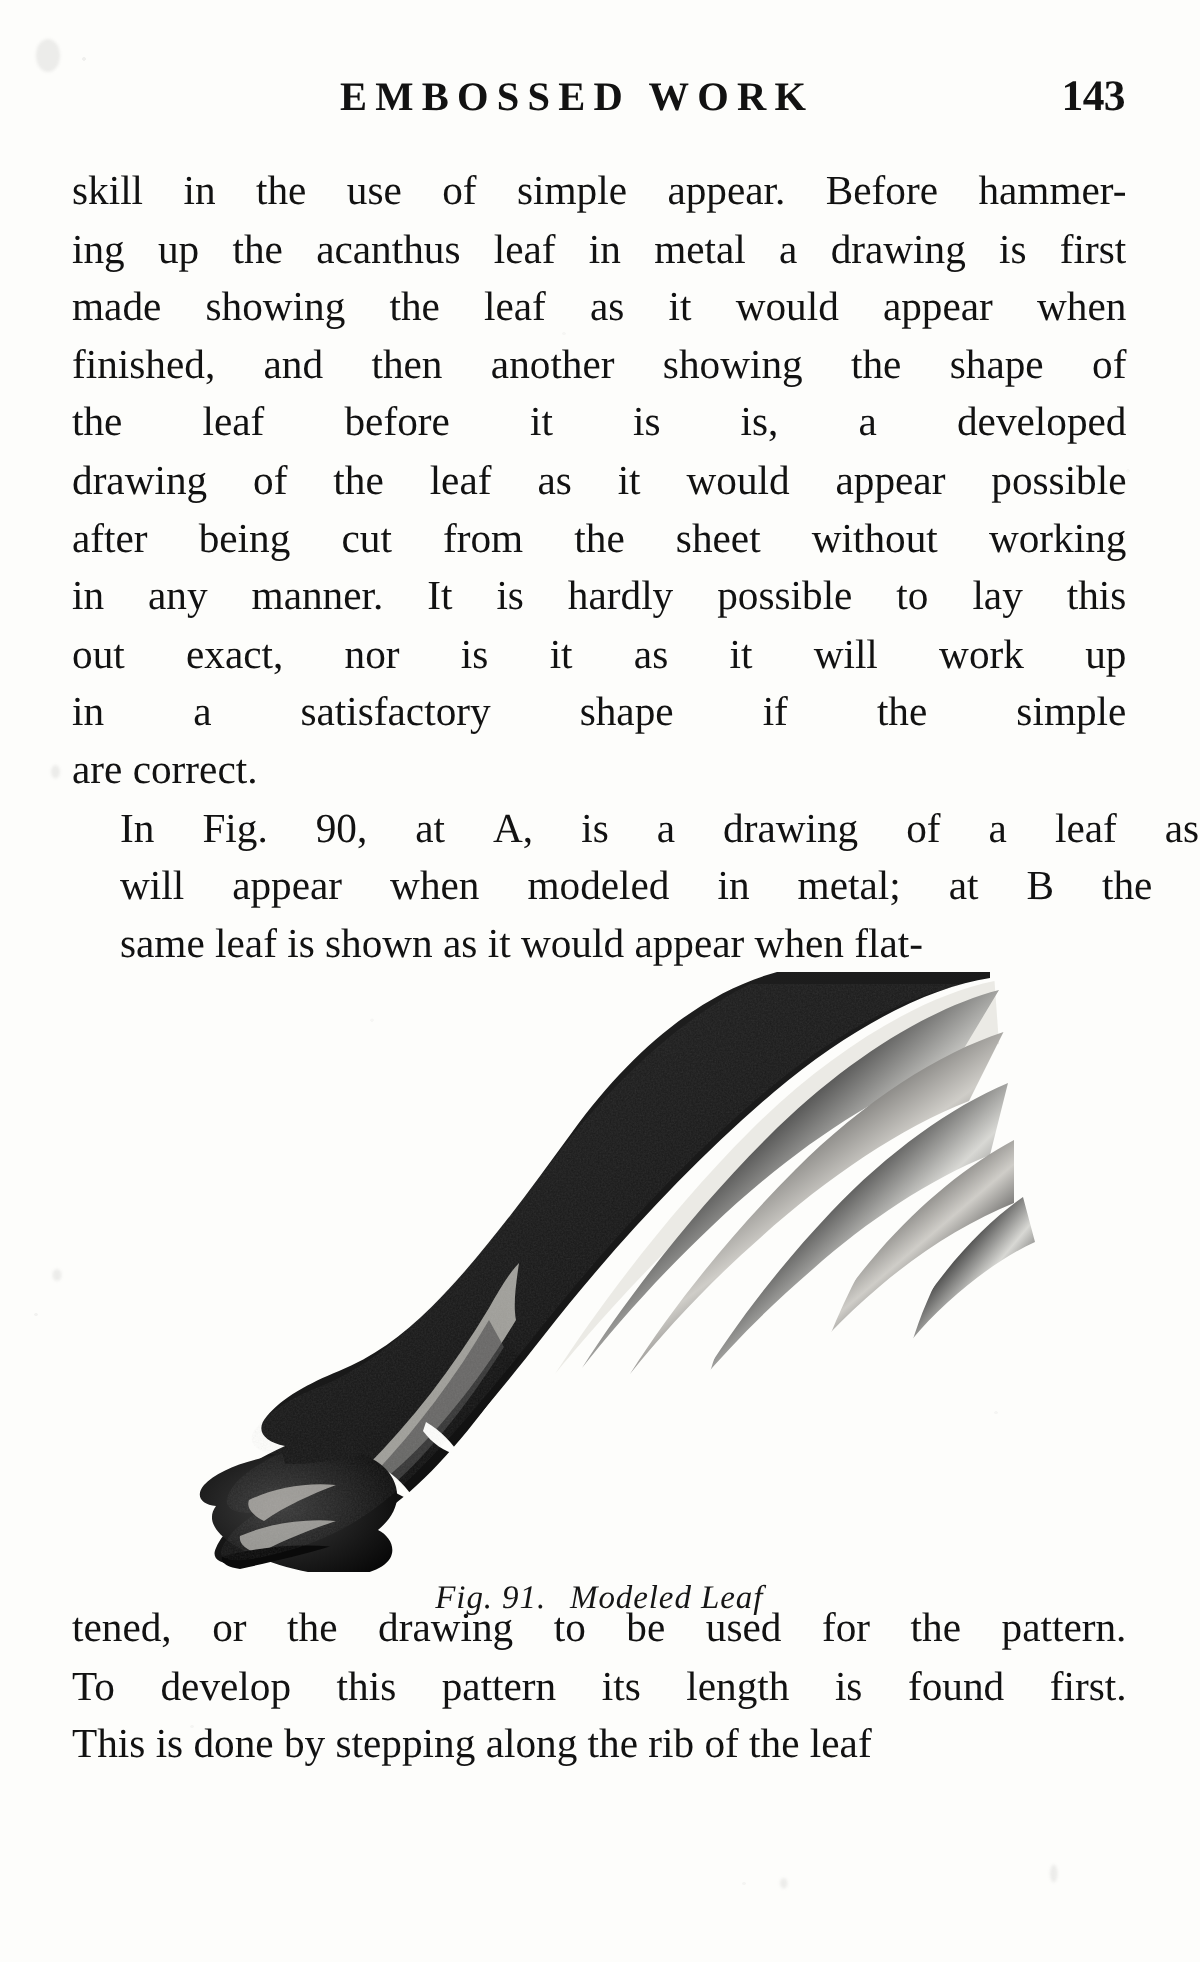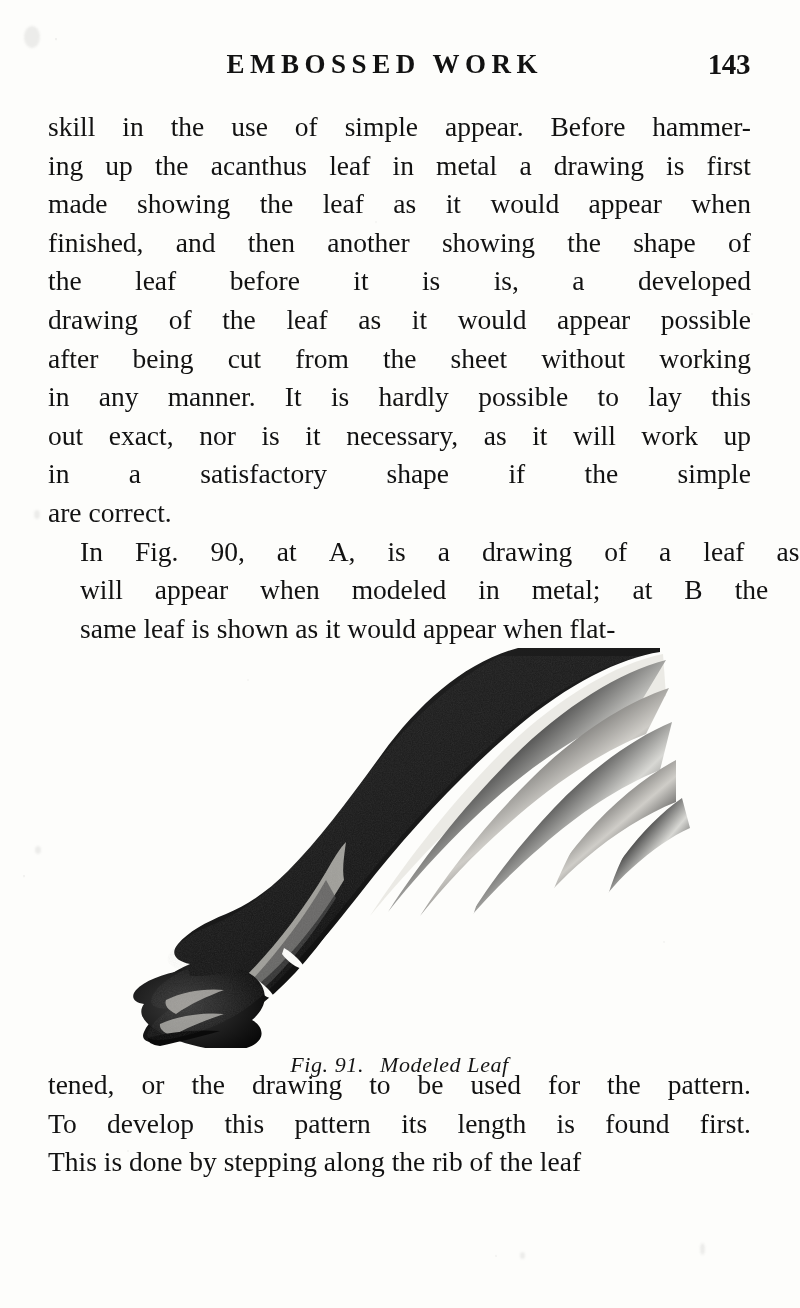--- a/index.html
+++ b/index.html
@@ -242,7 +242,6 @@
           <span>nor</span>
           <span>is</span>
           <span>it</span>
-          <span>necessary,</span>
           <span>as</span>
           <span>it</span>
           <span>will</span>

